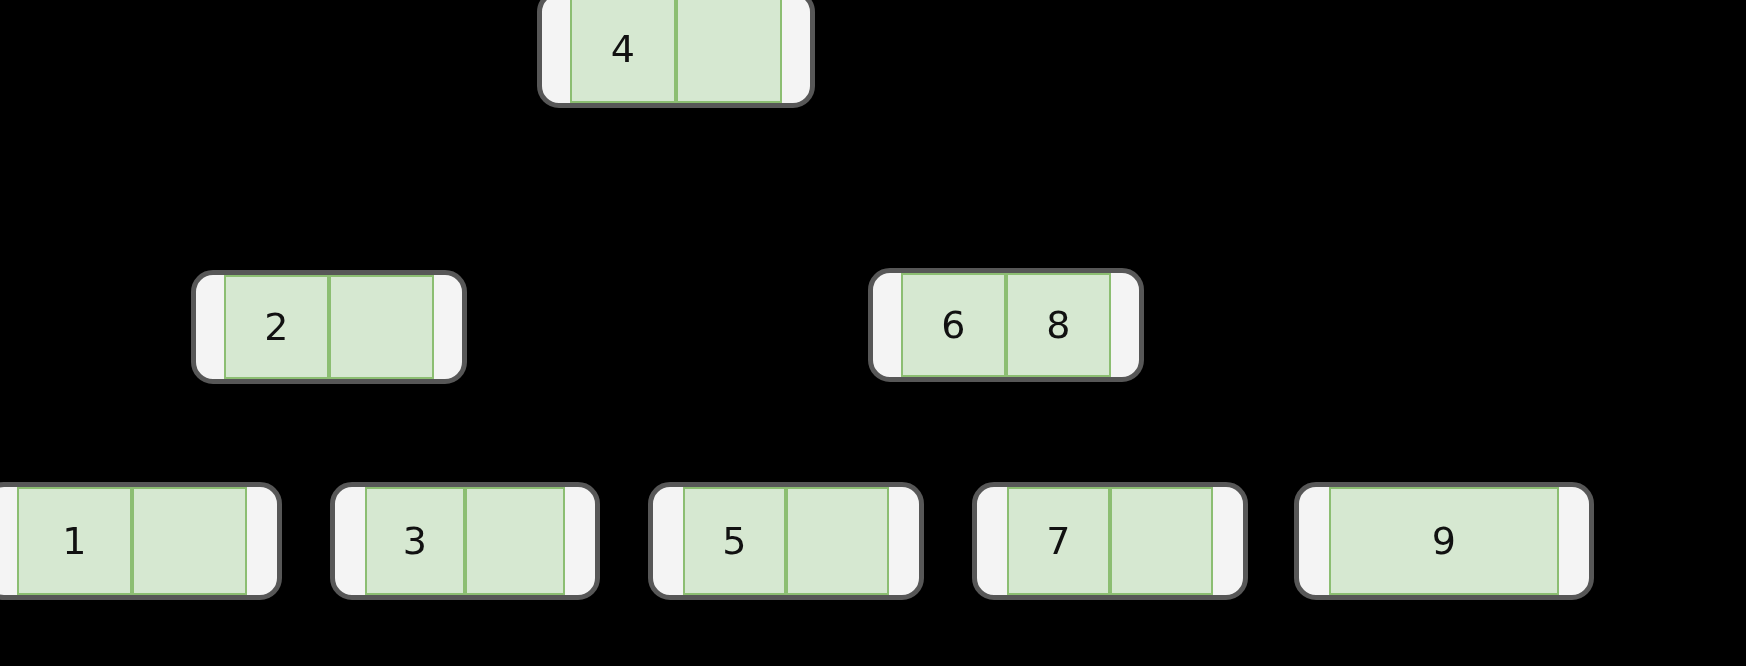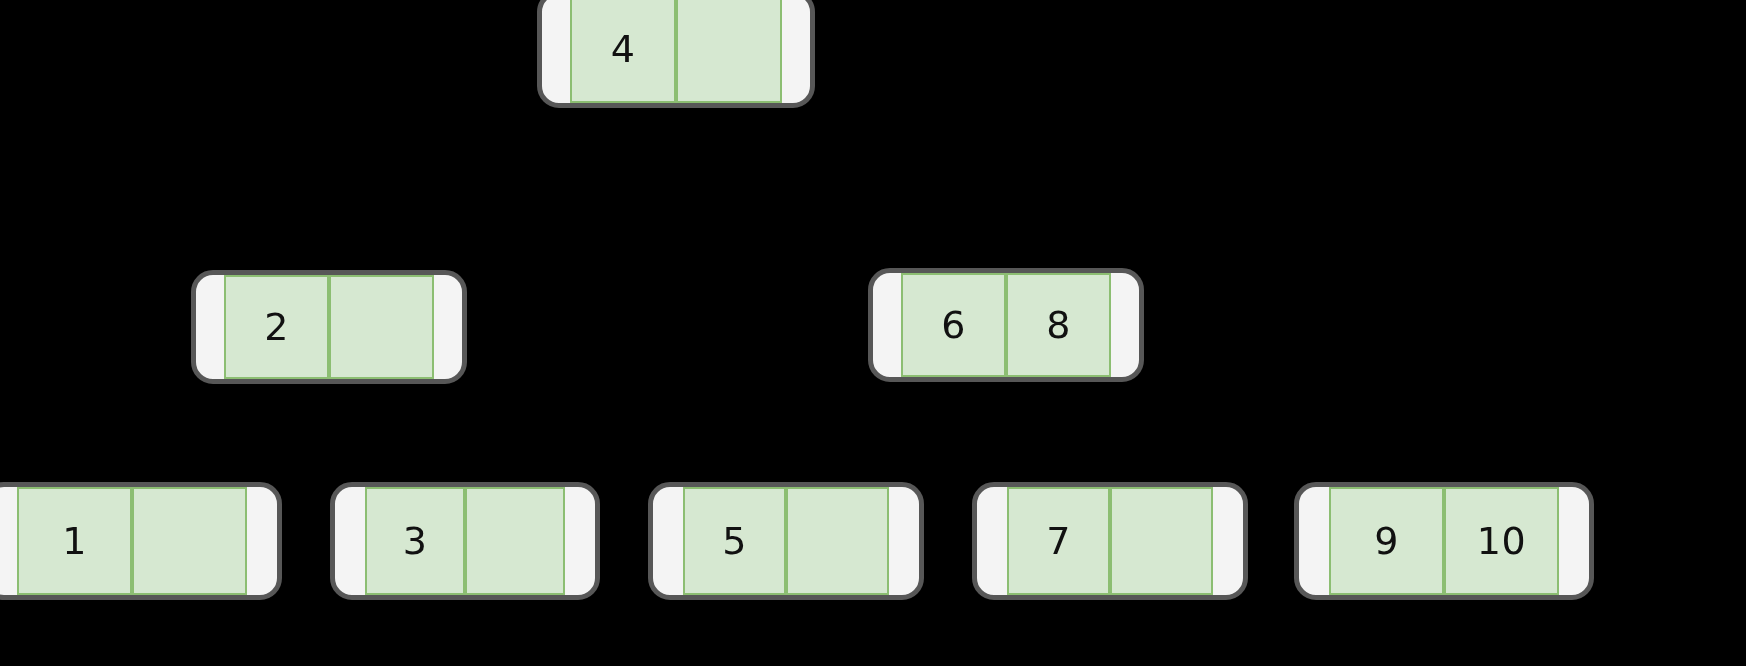--- a/index.html
+++ b/index.html
@@ -140,9 +140,6 @@
       <span class="cell" style="background: rgb(214, 232, 209); border-color: rgb(140, 190, 114);">
         <span class="val" style="color: rgb(17, 17, 17);">9</span>
       </span>
-      <span class="cell" style="background: rgb(214, 232, 209); border-color: rgb(140, 190, 114);">
-        <span class="val" style="color: rgb(17, 17, 17);">10</span>
-      </span>
     </span>
     <span class="pad" style="width: 30px;"></span>
   </div>

